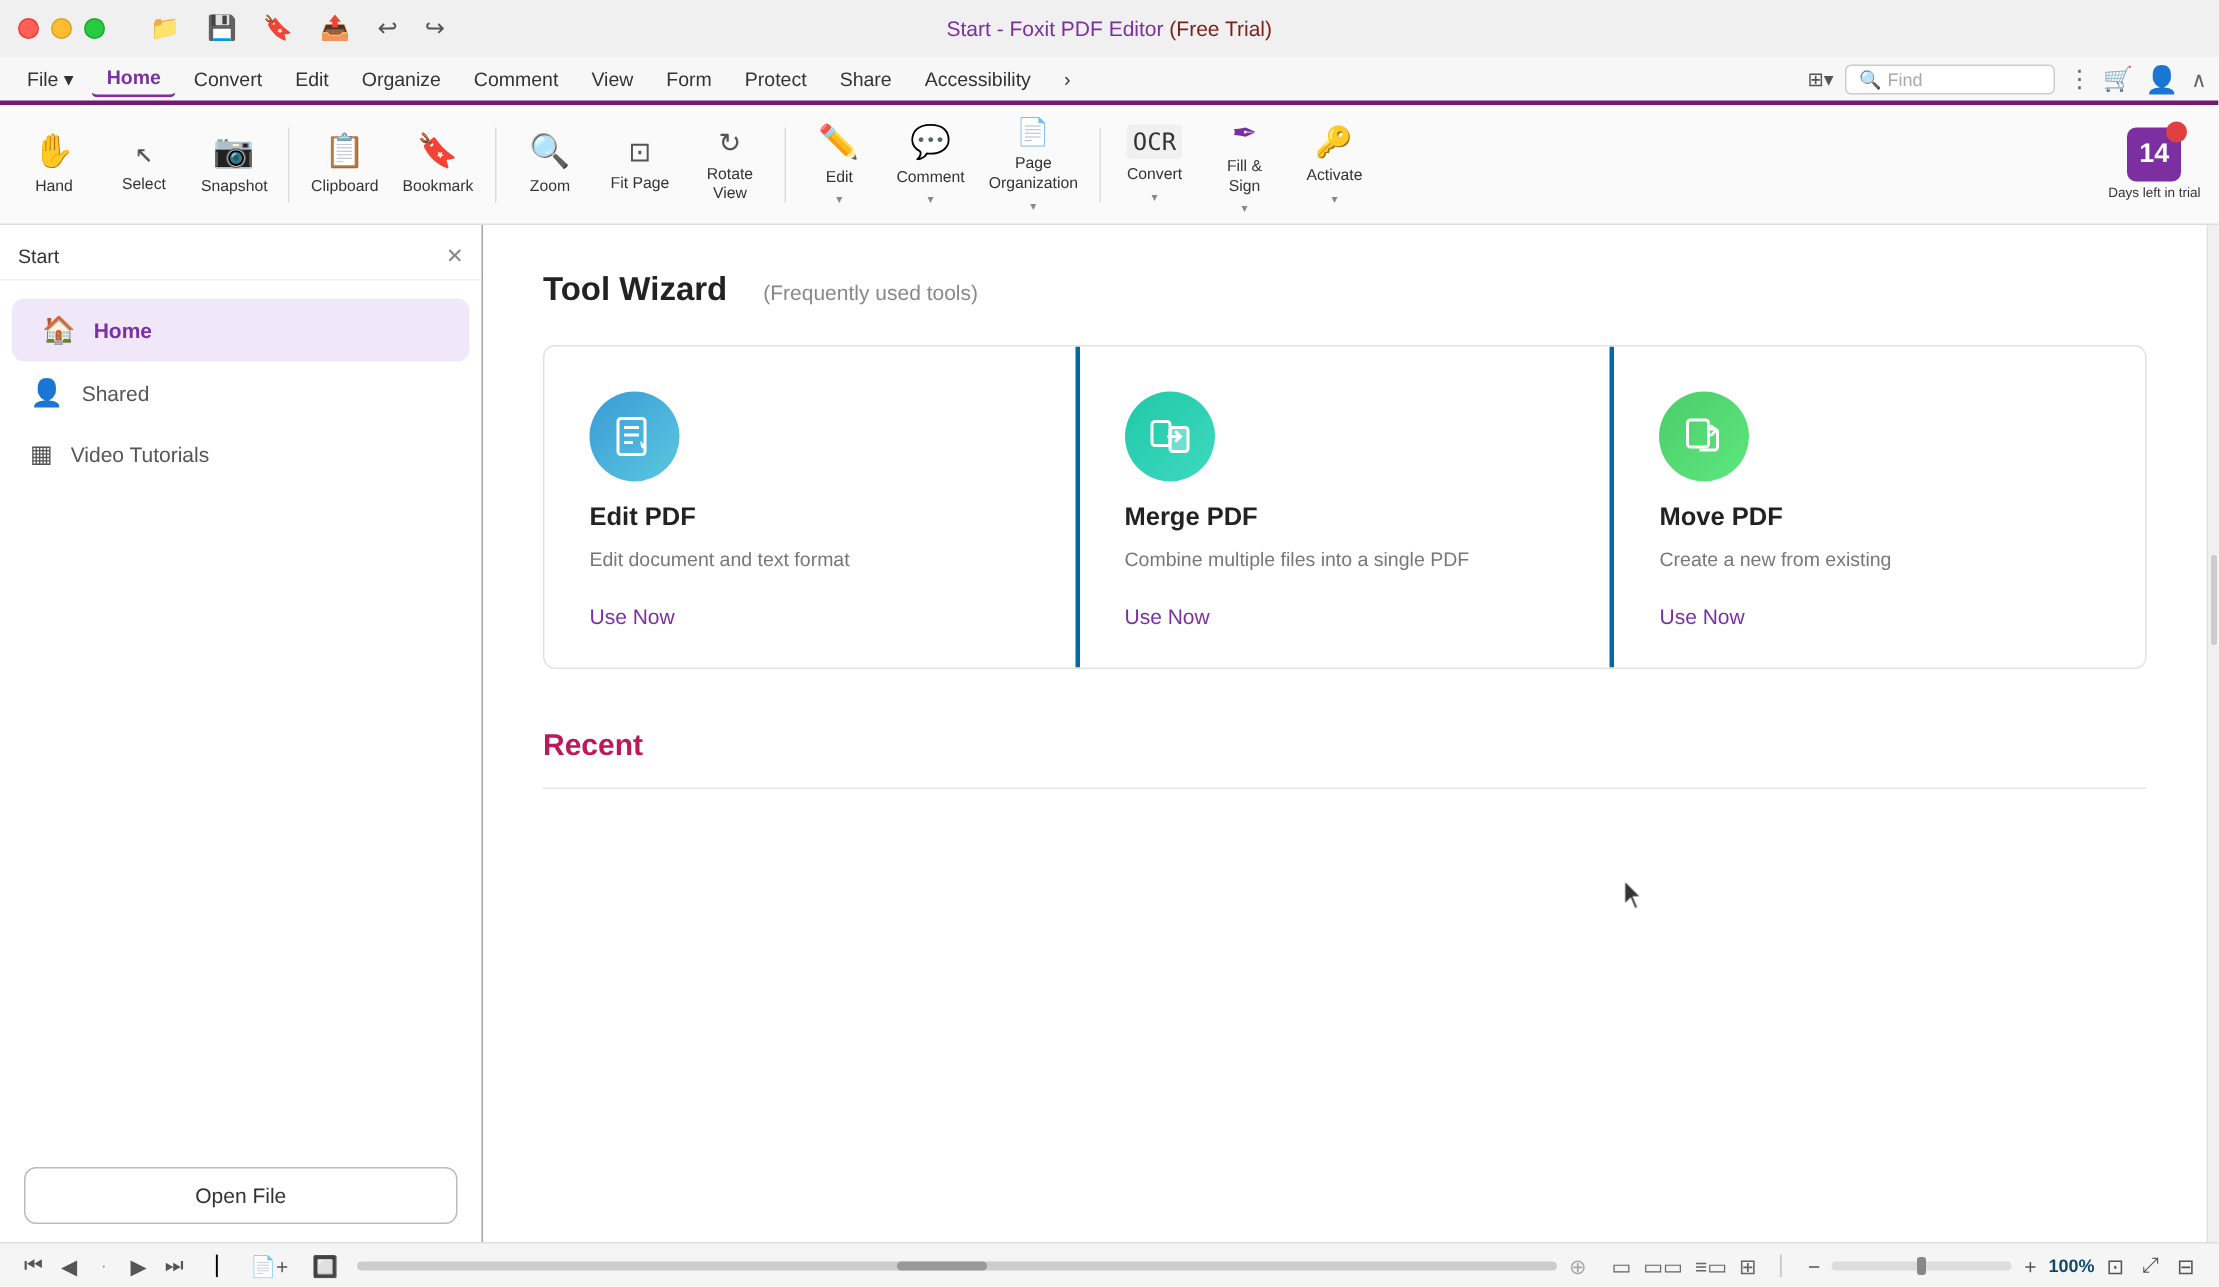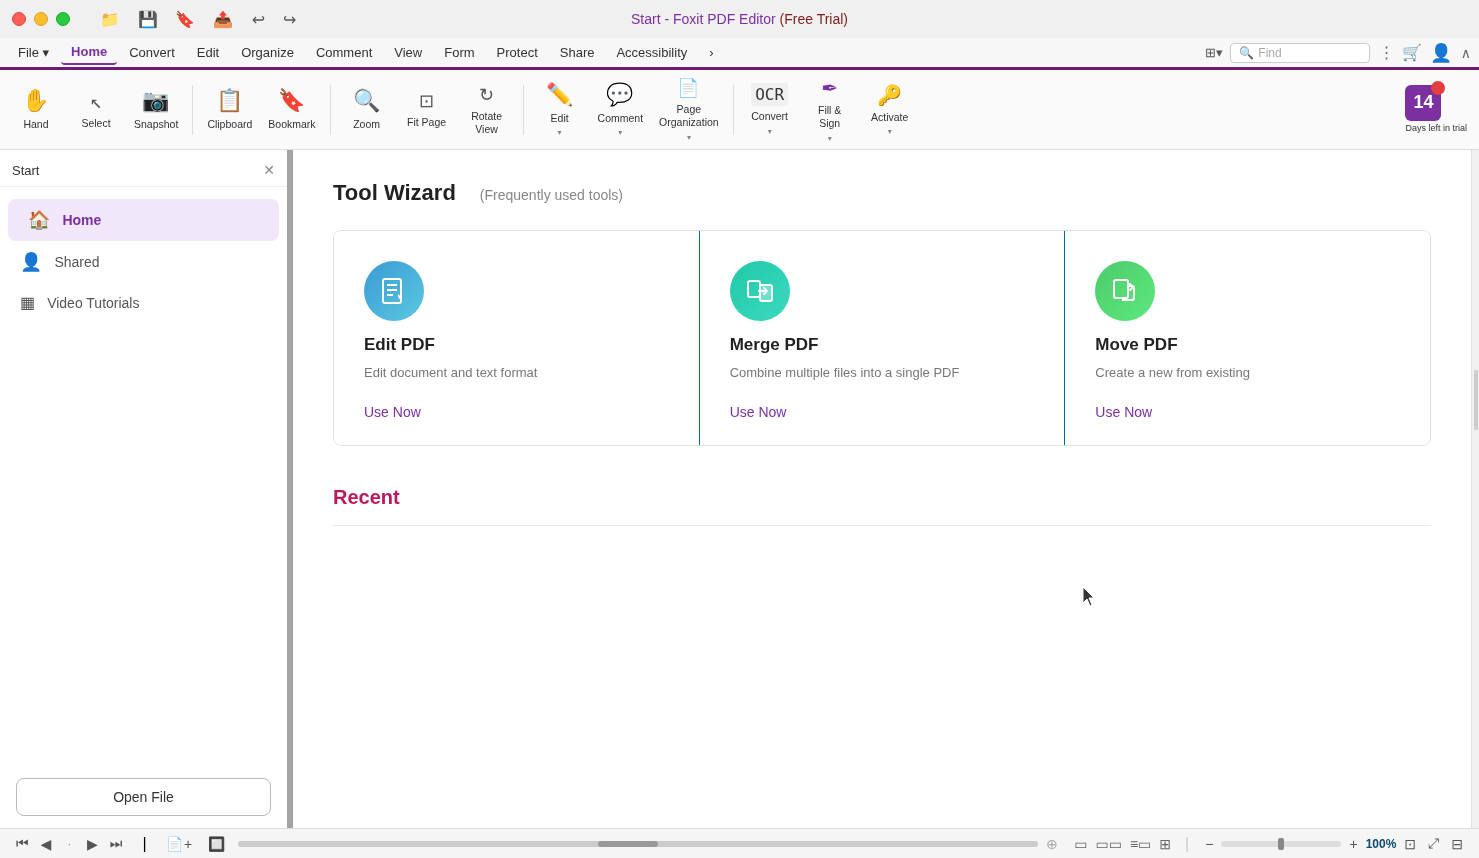--- a/index.html
+++ b/index.html
@@ -73,7 +73,7 @@
     .tool-label { font-size: 10.5px; text-align: center; line-height: 1.2; color: #333; }
     .tool-separator { width: 1px; height: 50px; background: #ddd; margin: 0 4px; }
     .days-left-btn {
-      display: flex; flex-direction: column; align-items: flex-start; justify-content: center;
+      display: flex; flex-direction: column; align-items: center; justify-content: center;
       min-width: 64px; height: 70px; padding: 4px;
       background: none; border: none; cursor: pointer; margin-left: 2px;
     }

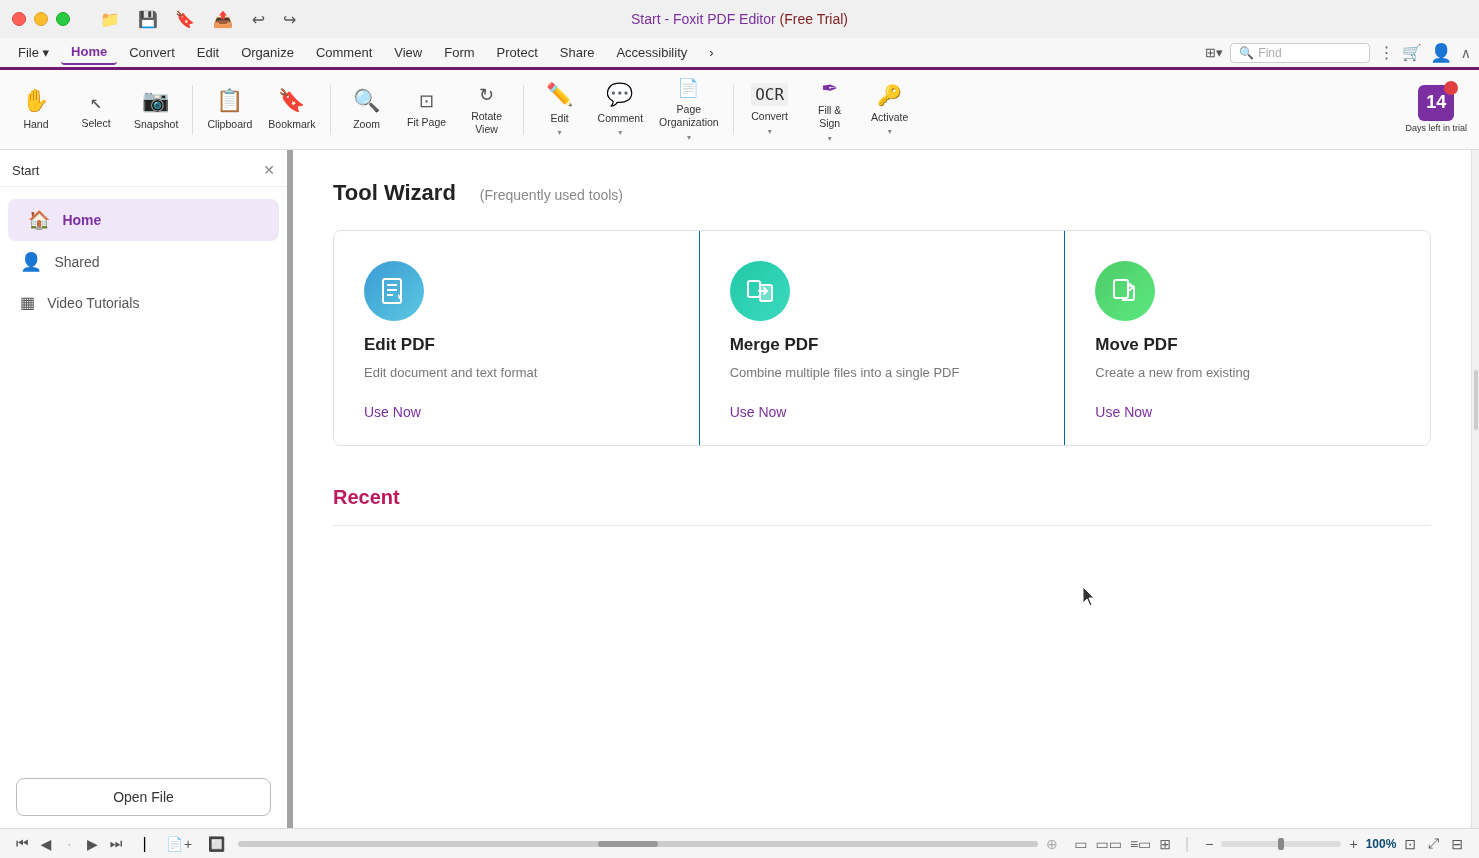--- a/index.html
+++ b/index.html
@@ -98,9 +98,9 @@
 
     
     .sidebar {
-      width: 293px;
+      width: 322px;
       background: white;
-      border-right: 6px solid #a3a3a3;
+      border-right: 1px solid #a3a3a3;
       display: flex;
       flex-direction: column;
       padding: 12px 0;

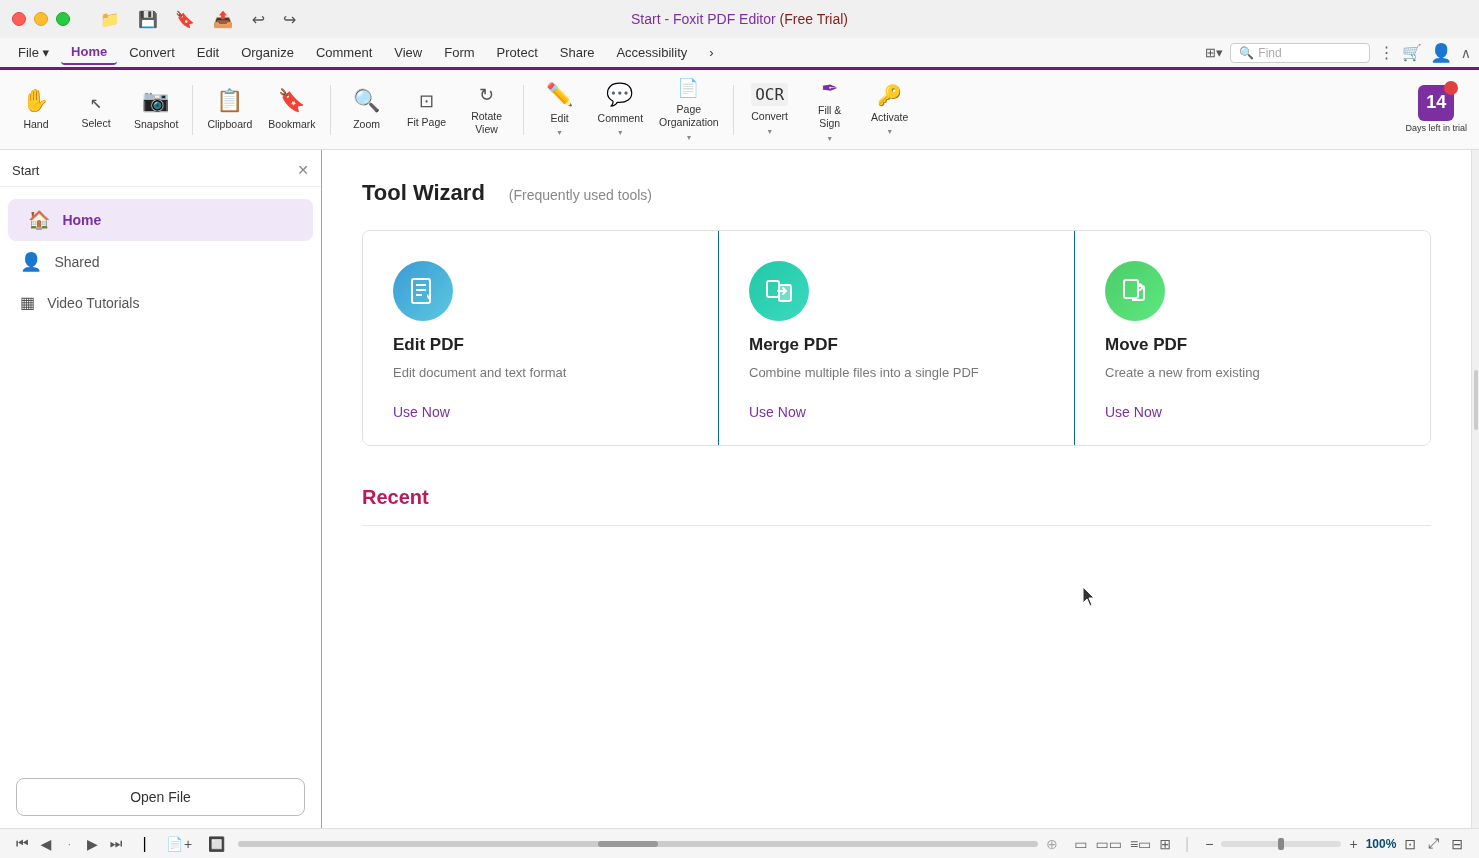--- a/index.html
+++ b/index.html
@@ -153,7 +153,7 @@
     }
     .wizard-card {
       flex: 1; padding: 30px 30px 24px 30px;
-      border-right: 1px solid #0369a1; background: white; cursor: pointer;
+      border-right: 3px solid #0369a1; background: white; cursor: pointer;
     }
     .wizard-card:last-child { border-right: none; }
 

